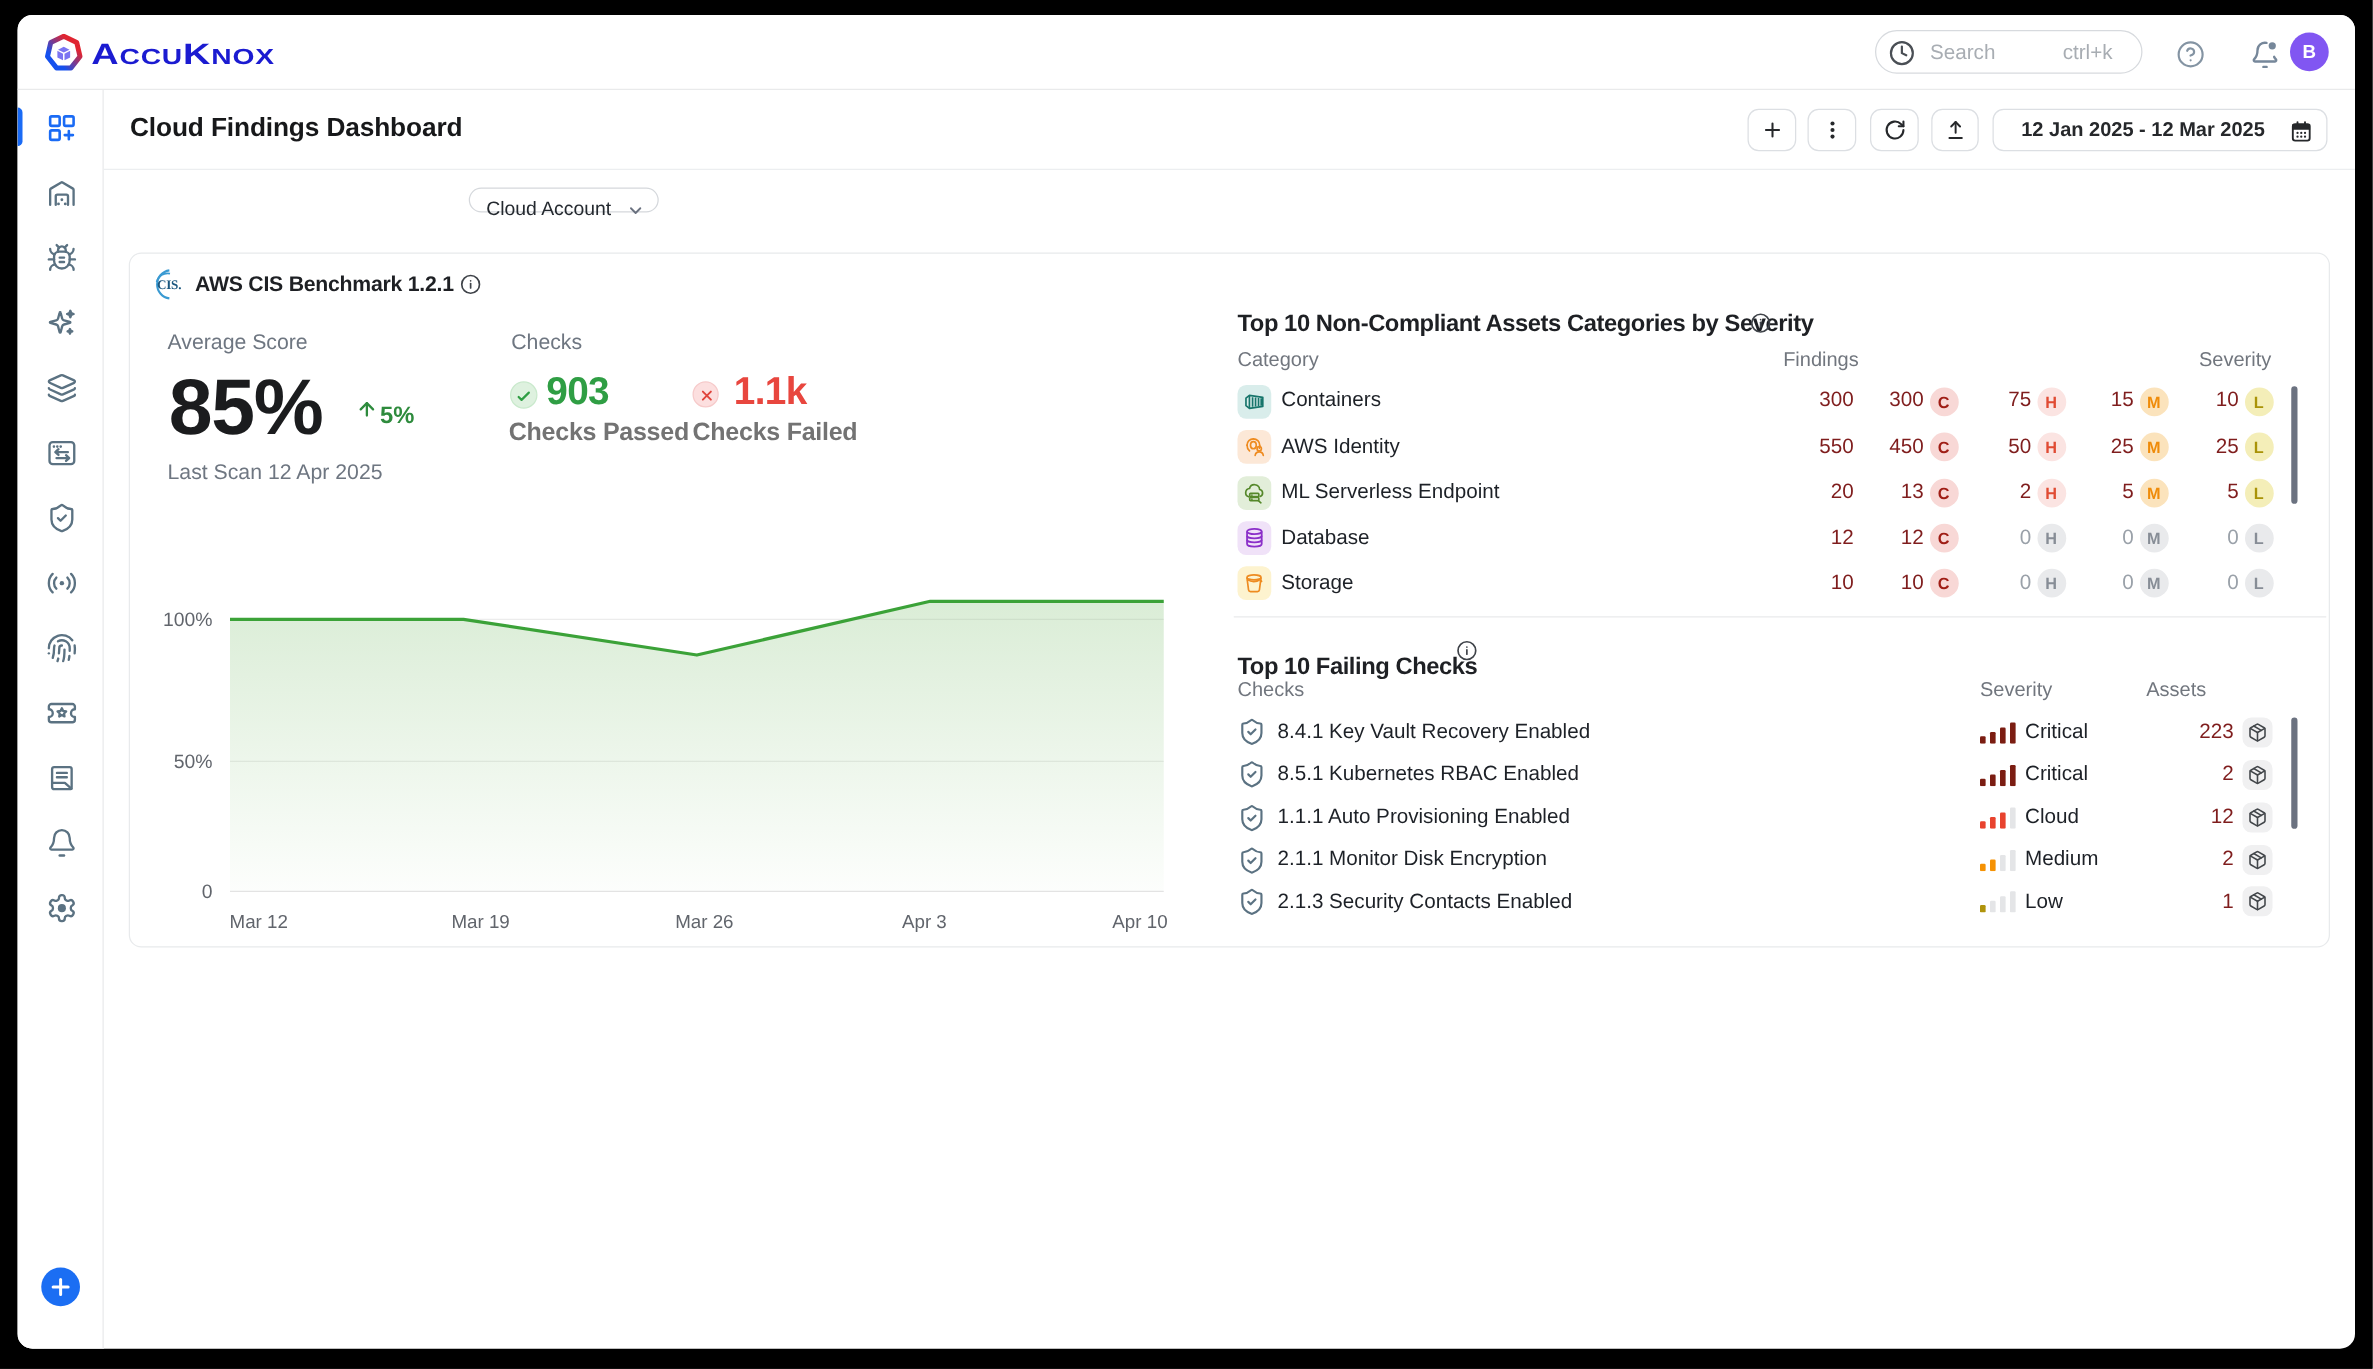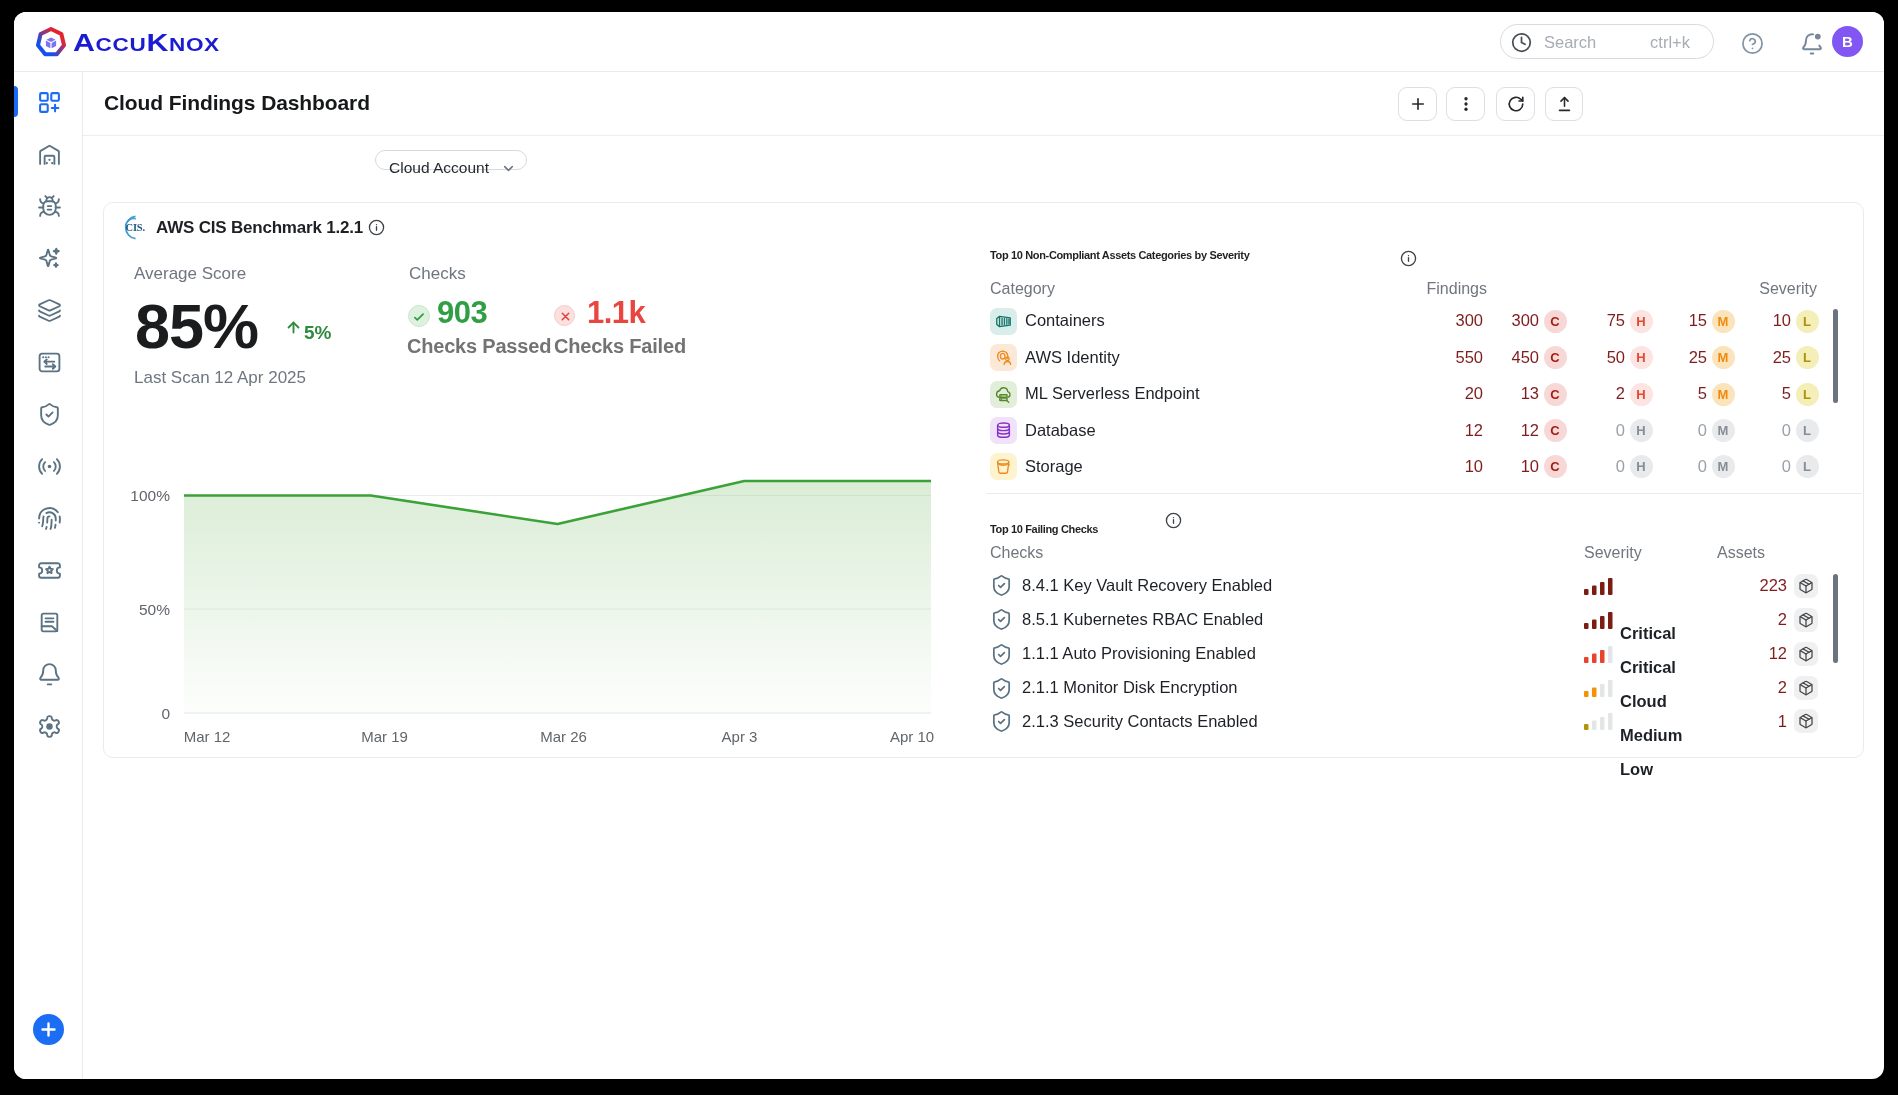--- a/index.html
+++ b/index.html
@@ -235,6 +235,22 @@
         <path d="M12 15V3"></path>
         <path d="m7 8 5-5 5 5"></path>
         <path d="M5 21h14"></path>
+      </svg>
+  </div>
+  <div id="datebox">
+    <span class="txt">12 Jan 2025 - 12 Mar 2025</span>
+    <svg class="abs" style="left:237px;top:8px;" width="18" height="18" viewBox="0 0 24 24" fill="none" stroke="#26282b" stroke-width="2" stroke-linecap="round">
+        <rect x="3" y="4.5" width="18" height="17.5" rx="2.5"></rect>
+        <path d="M3.5 5.5h17v4h-17z" fill="#26282b" stroke="#26282b"></path>
+        <path d="M8 2.2v3M16 2.2v3"></path>
+        <g fill="#26282b" stroke="none">
+          <circle cx="8" cy="13.8" r="1.2"></circle>
+          <circle cx="12" cy="13.8" r="1.2"></circle>
+          <circle cx="16" cy="13.8" r="1.2"></circle>
+          <circle cx="8" cy="17.8" r="1.2"></circle>
+          <circle cx="12" cy="17.8" r="1.2"></circle>
+          <circle cx="16" cy="17.8" r="1.2"></circle>
+        </g>
       </svg>
   </div>
   <div id="hdiv"></div>

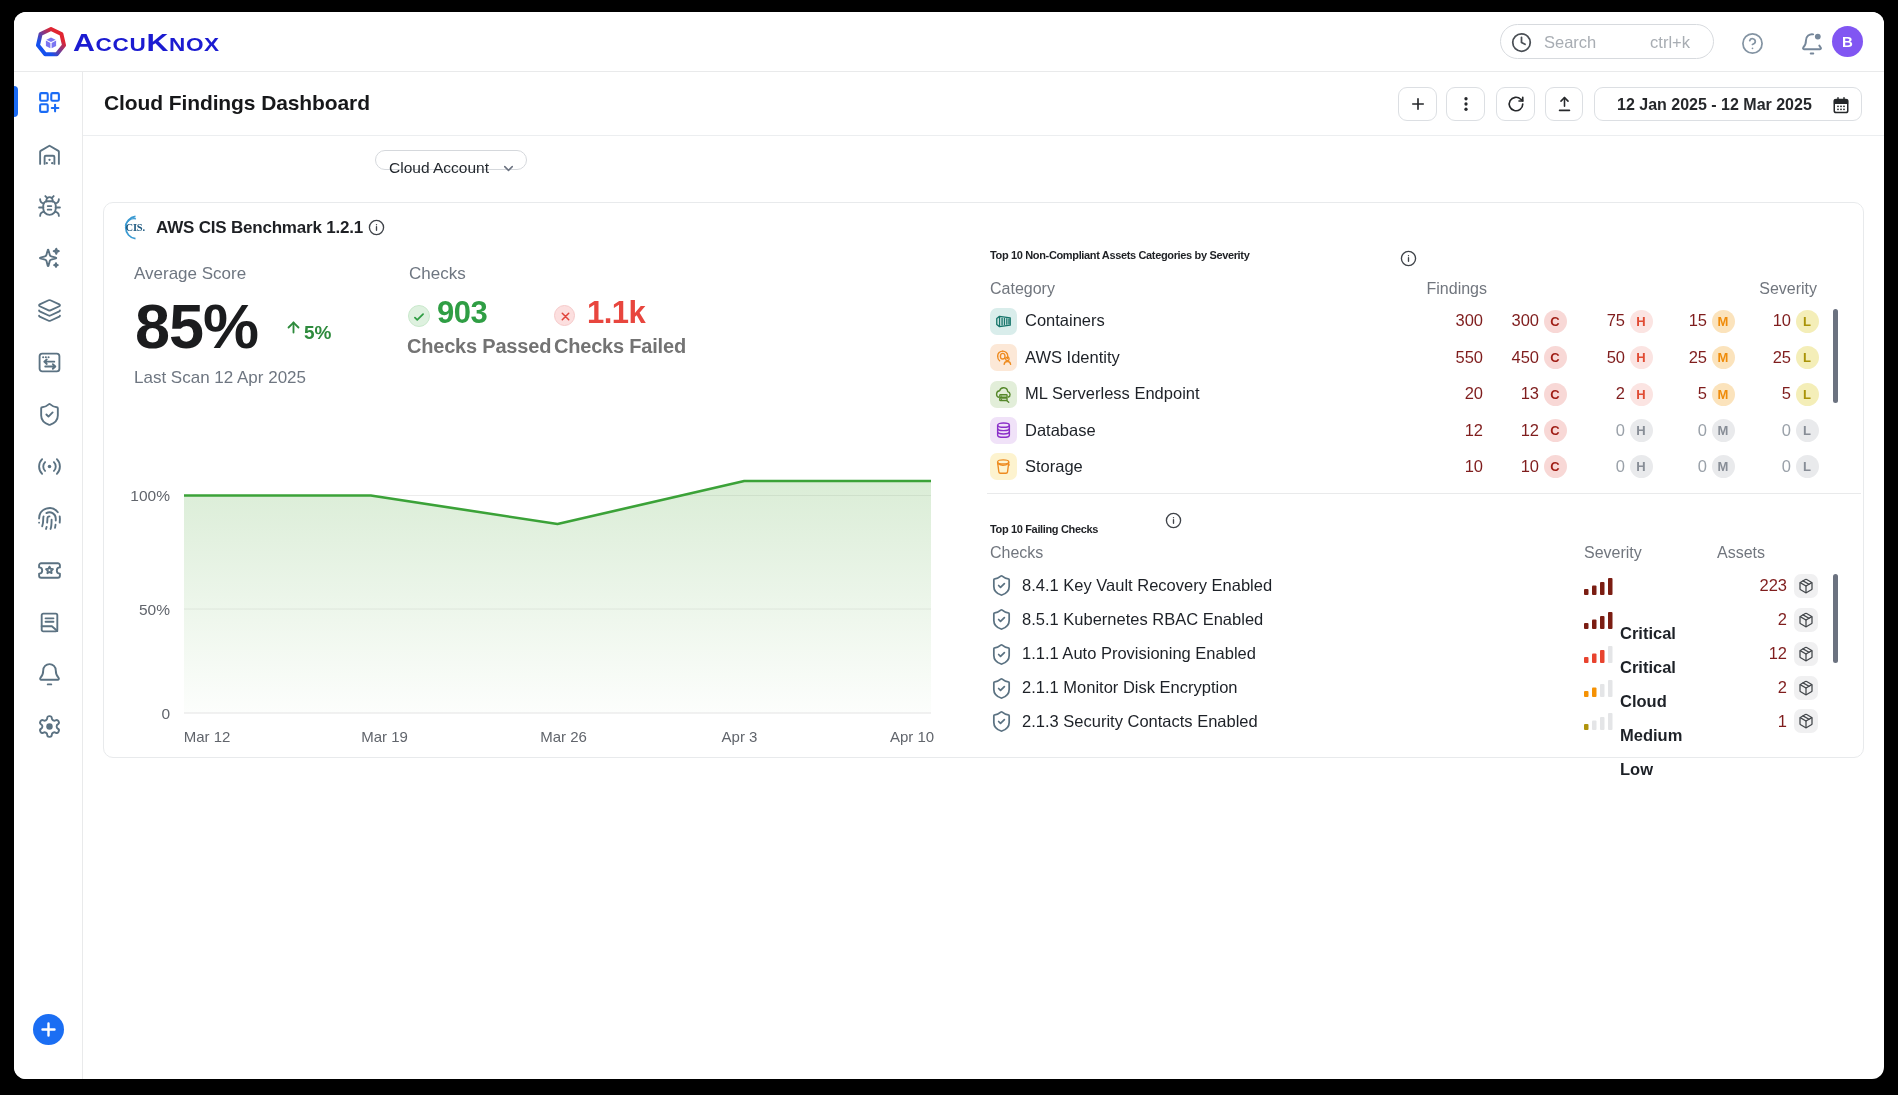--- a/index.html
+++ b/index.html
@@ -62,7 +62,7 @@
 .sublab { position:absolute; top:131.5px; font-size:20px; font-weight:700; color:#737373; letter-spacing:-0.2px; }
 .statcirc { position:absolute; width:21px; height:21px; border-radius:50%; top:102px; }
 
-.rtitle { position:absolute; left:886px; font-weight:700; color:#1e2024; font-size:11px; letter-spacing:-0.35px; }
+.rtitle { position:absolute; left:886px; font-weight:700; color:#1e2024; font-size:19px; letter-spacing:-0.35px; }
 .rhead { position:absolute; font-size:16px; color:#71767e; }
 .catbox { position:absolute; left:886px; width:27px; height:27px; border-radius:7px; }
 .catname { position:absolute; left:921px; font-size:16.5px; color:#1d2127; font-weight:500; }

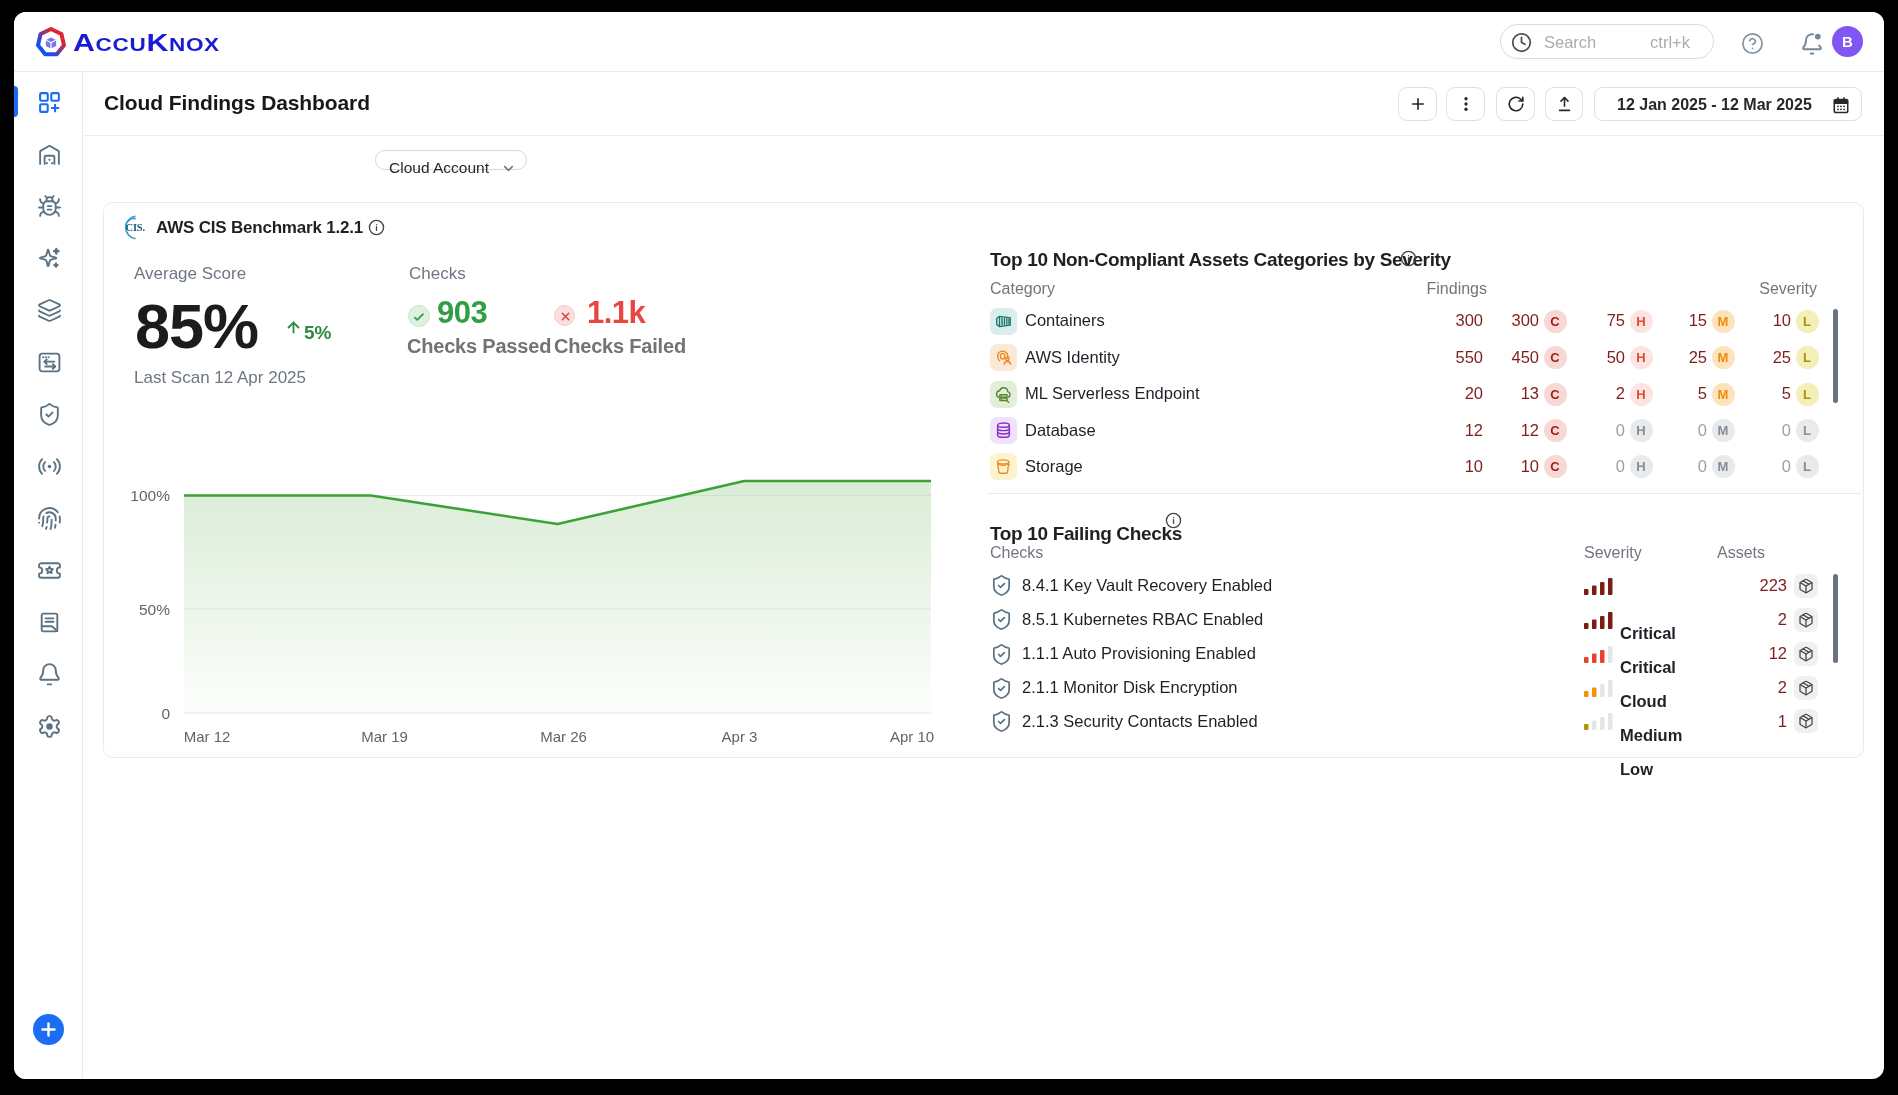--- a/index.html
+++ b/index.html
@@ -76,7 +76,7 @@
 .bL { background:#f4eeb8; color:#a99307; }
 .bG { background:#e9eaec; color:#878d96; }
 .chkname { position:absolute; left:918px; font-size:16.5px; color:#1d2127; font-weight:500; }
-.sevlab { position:absolute; left:1516px; font-size:16.5px; color:#1d2127; font-weight:700;margin-top:48px; }
+.sevlab { position:absolute; left:1516px; font-size:16.5px; color:#1d2127; font-weight:400; }
 .pkg { position:absolute; left:1690px; width:24px; height:24px; border-radius:7px;
   background:#f0f0f1; }
 .sbar { position:absolute; left:1729px; width:5px; background:#6b7280; border-radius:3px; }

